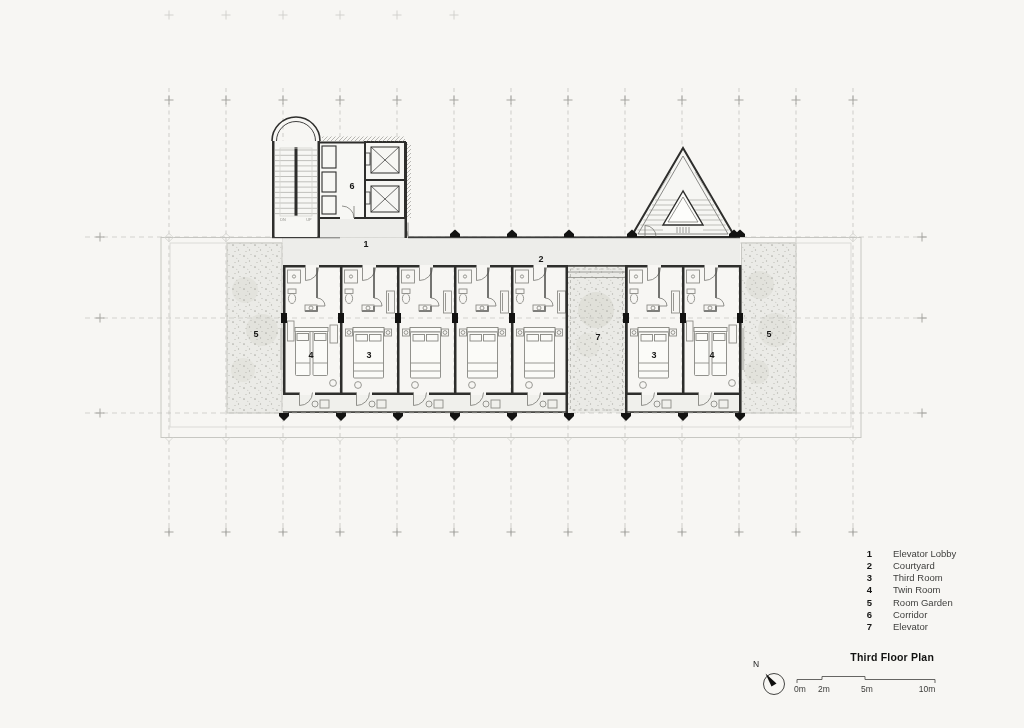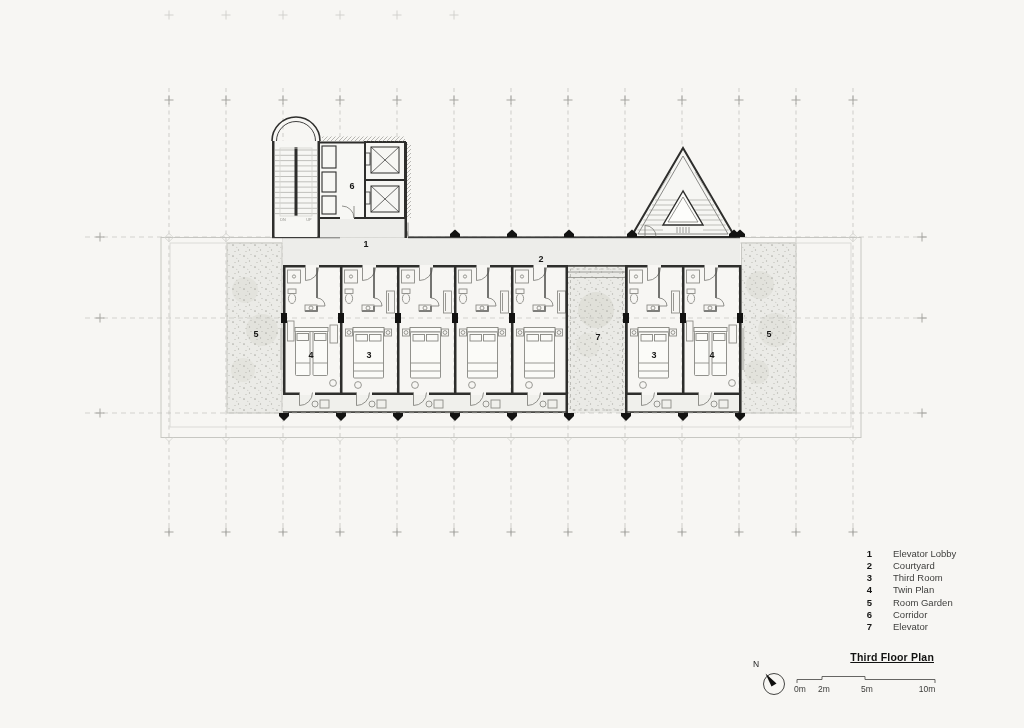--- a/index.html
+++ b/index.html
@@ -397,7 +397,7 @@
       </div>
   <div class="row">
         <span class="num">4</span>
-        <span class="lab">Twin Plan</span>
+        <span class="lab">Twin Room</span>
       </div>
   <div class="row">
         <span class="num">5</span>

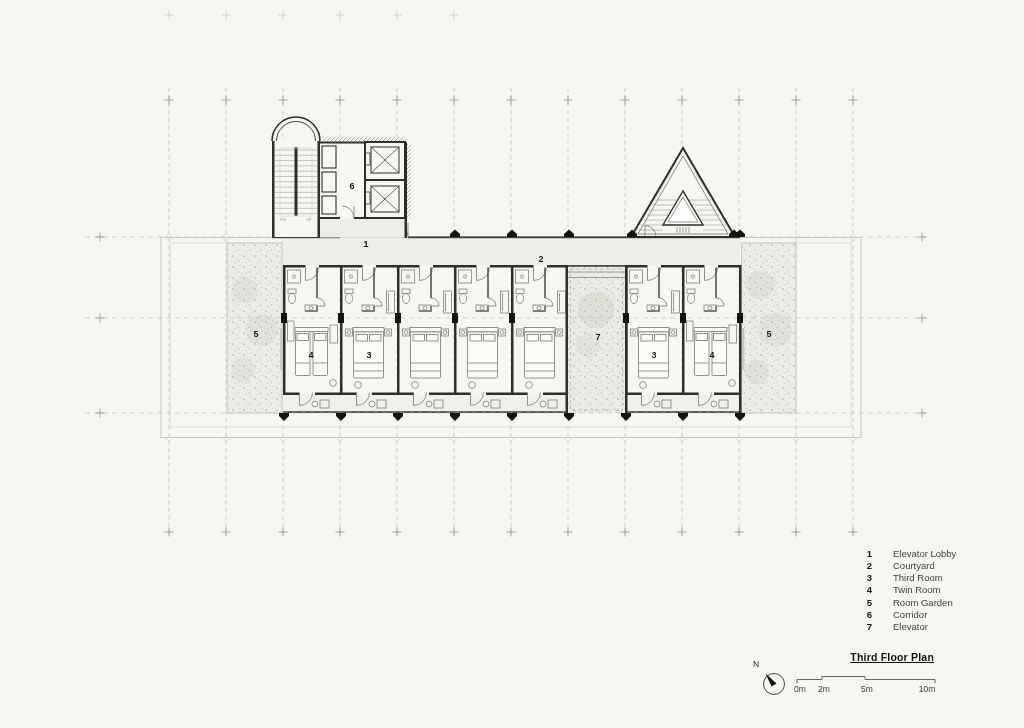--- a/index.html
+++ b/index.html
@@ -33,7 +33,7 @@
   .legend .num{width:10px;text-align:right;font-weight:bold;color:#161615;}
   .legend .lab{margin-left:21px;}
   .plan-title{position:absolute;left:818px;top:651px;width:116px;text-align:right;
-    font-weight:bold;font-size:10.5px;color:#121211;letter-spacing:.2px;text-decoration:underline;}
+    font-weight:bold;font-size:10.5px;color:#121211;letter-spacing:.2px;}
   .north-label{position:absolute;left:753px;top:659px;font-size:8.5px;color:#222;}
 </style>
 </head>

